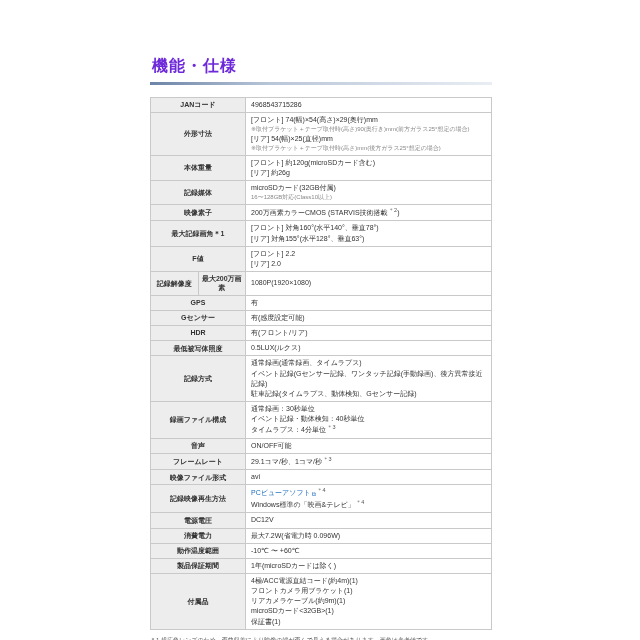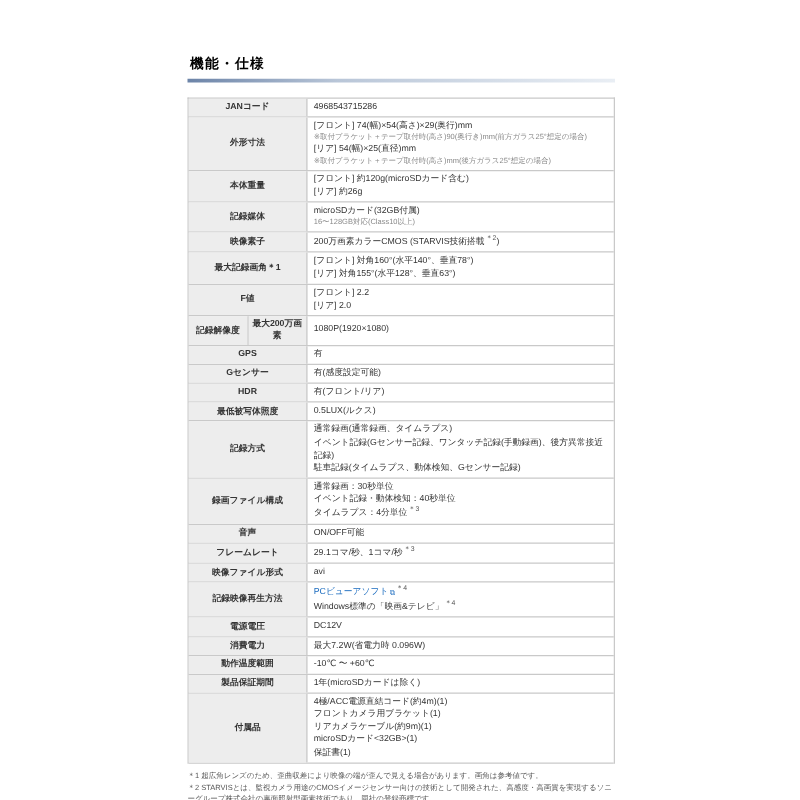--- a/index.html
+++ b/index.html
@@ -10,8 +10,8 @@
   }
   .content{width:342px;margin-left:150px;padding-top:40px;}
   .page-title{
-    font-size:11px;font-weight:bold;color:#000000;
-    margin:3px 0 5px 2px;letter-spacing:1px;
+    font-size:16px;font-weight:bold;color:#6d28d9;
+    margin:16px 0 5px 2px;letter-spacing:1px;
   }
   .title-divider{
     height:3px;width:100%;

